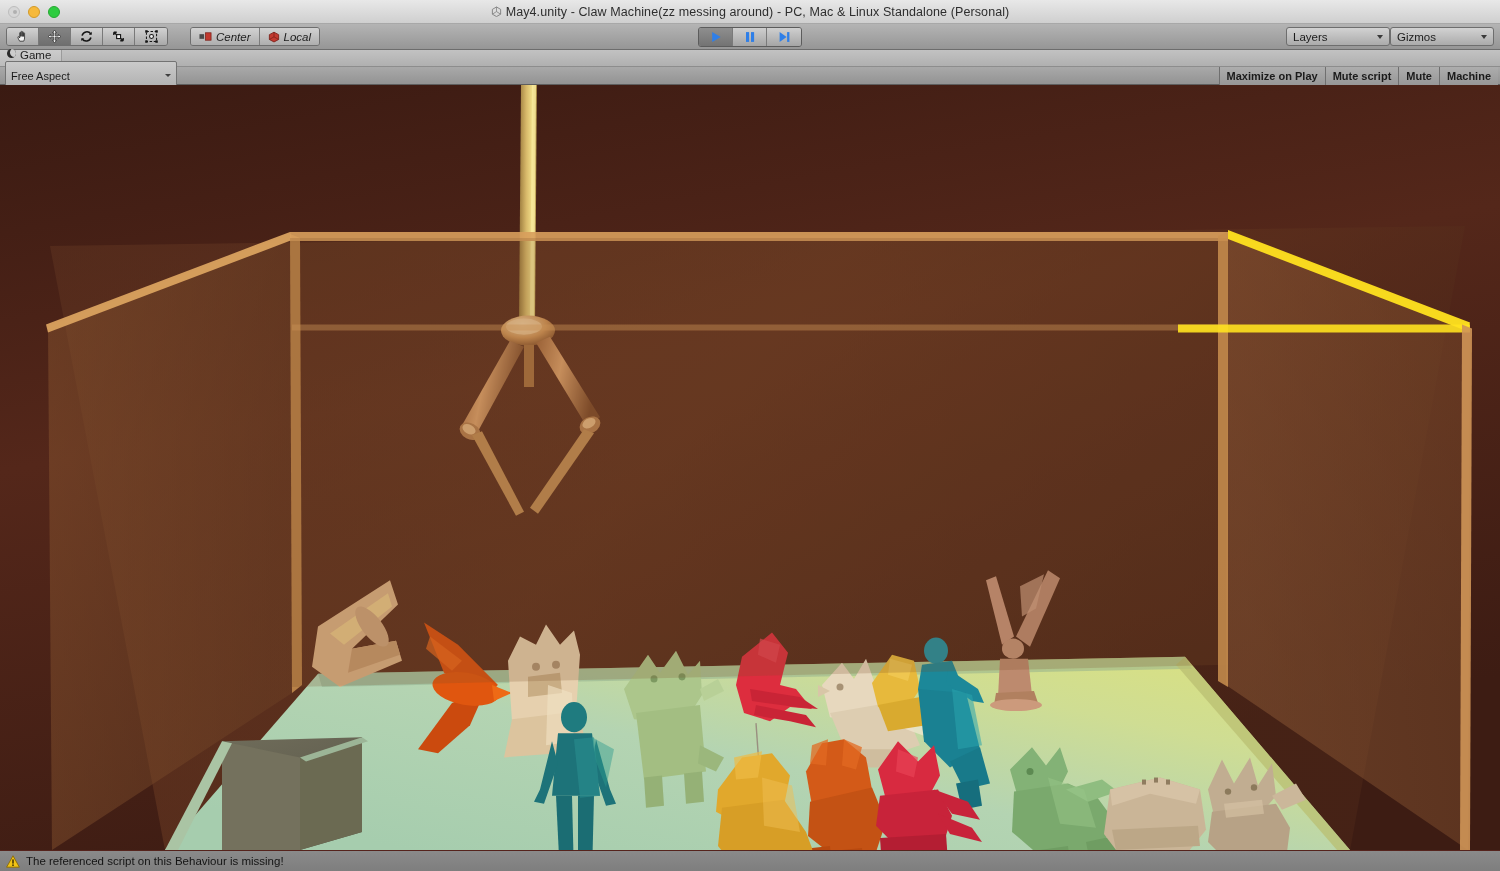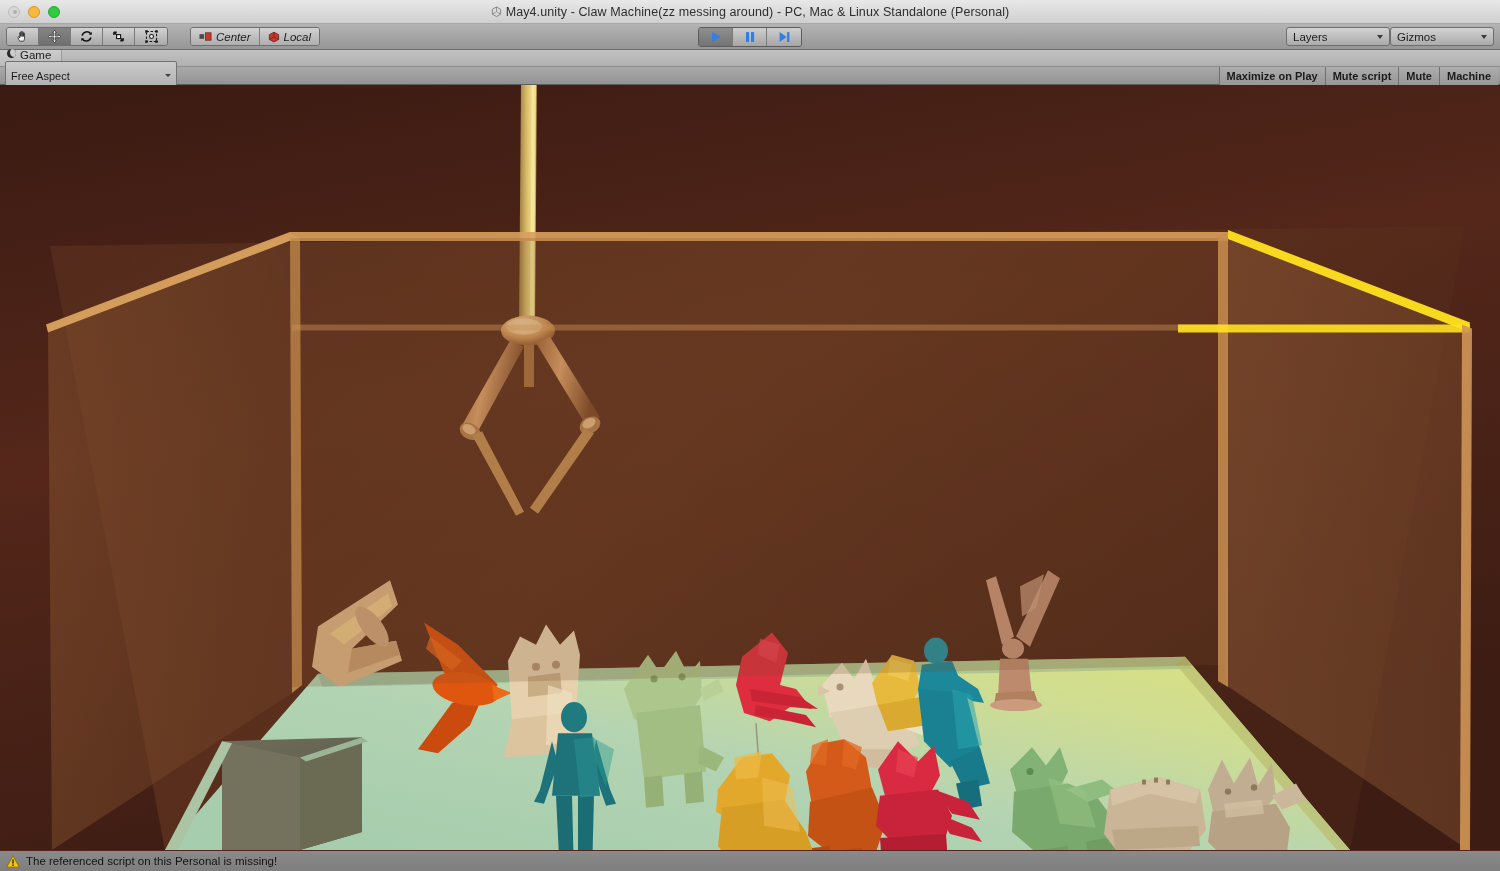--- a/index.html
+++ b/index.html
@@ -567,7 +567,7 @@
       <rect x="6.2" y="4.4" width="1.6" height="4.2" fill="#4a3a04"></rect>
       <rect x="6.2" y="9.4" width="1.6" height="1.6" fill="#4a3a04"></rect>
     </svg>
-    <span class="status-text">The referenced script on this Personal is missing!</span>
+    <span class="status-text">The referenced script on this Behaviour is missing!</span>
   </div>
 
 </div>

